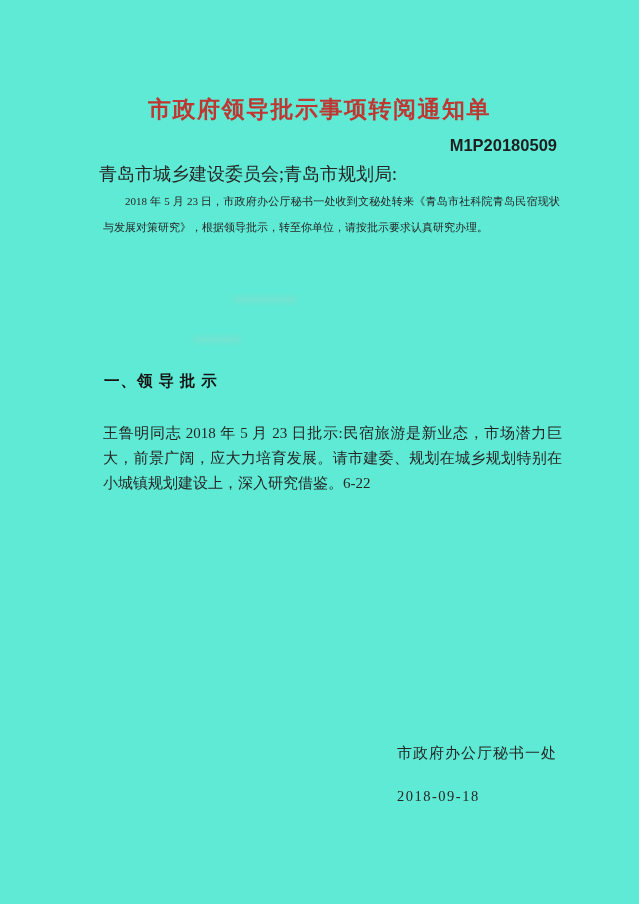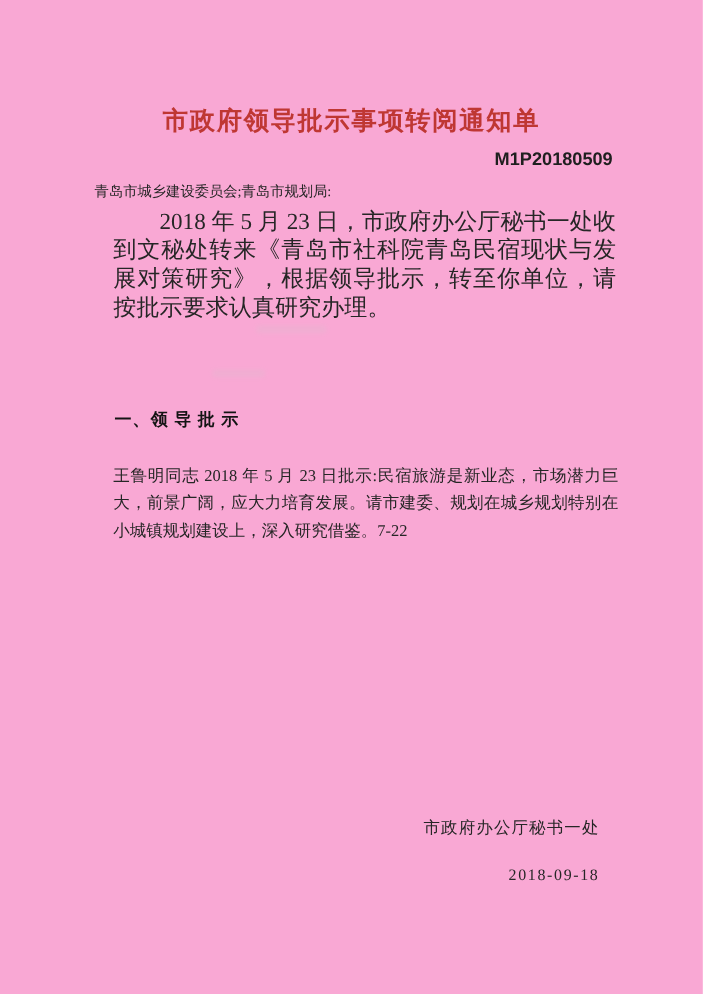--- a/index.html
+++ b/index.html
@@ -12,7 +12,7 @@
     width: 639px;
     height: 904px;
     margin: 0 auto;
-    background: #f9a8d4;
+    background: #5eead4;
     overflow: hidden;
     font-family: "Liberation Serif", "DejaVu Serif", serif;
     color: #262626;

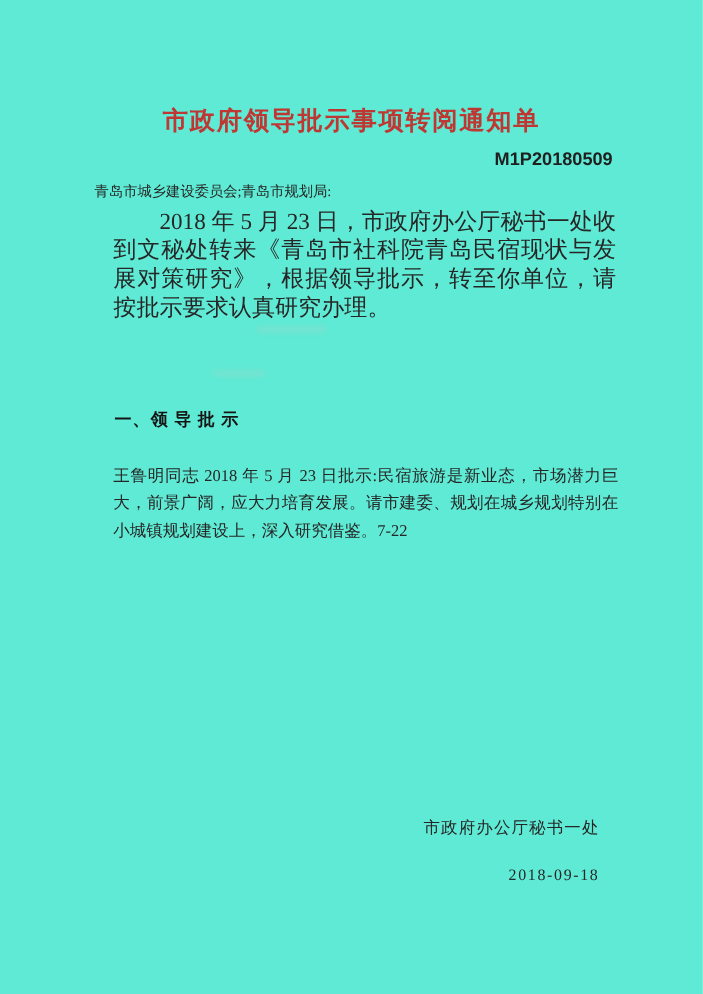--- a/index.html
+++ b/index.html
@@ -41,9 +41,9 @@
   .addressee {
     position: absolute;
     top: 163px;
-    left: 86px;
+    left: 99px;
     width: 456px;
-    font-size: 13px;
+    font-size: 18px;
     line-height: 22px;
   }
   .para-1 {

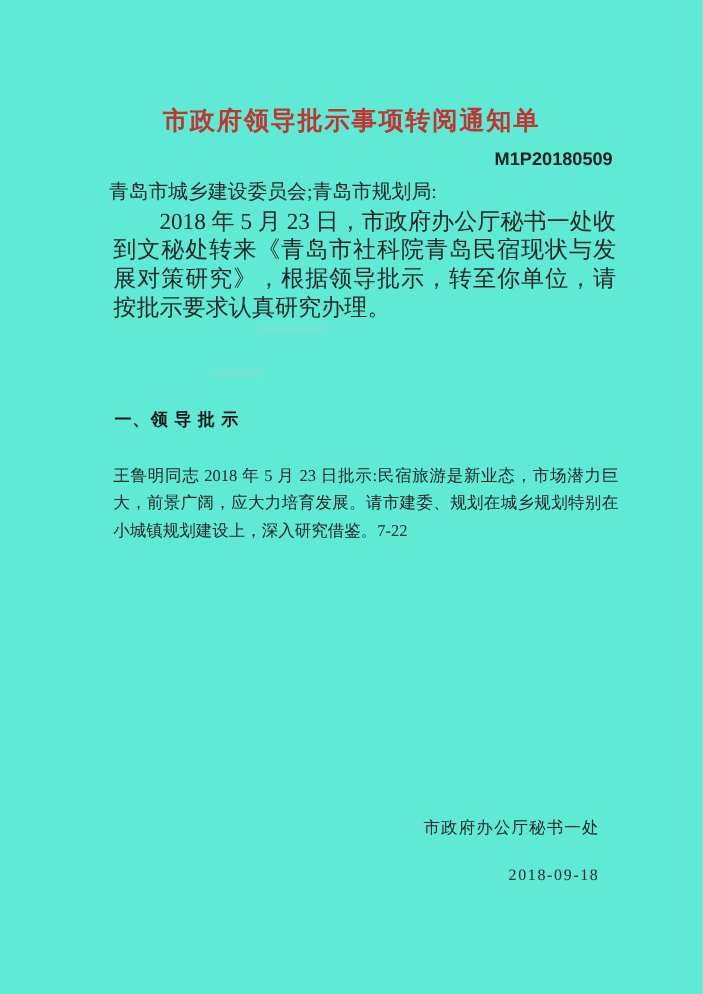--- a/index.html
+++ b/index.html
@@ -51,7 +51,7 @@
     top: 188px;
     left: 103px;
     width: 457px;
-    font-size: 21px;
+    font-size: 11px;
     line-height: 26px;
     text-align: justify;
     text-indent: 2em;

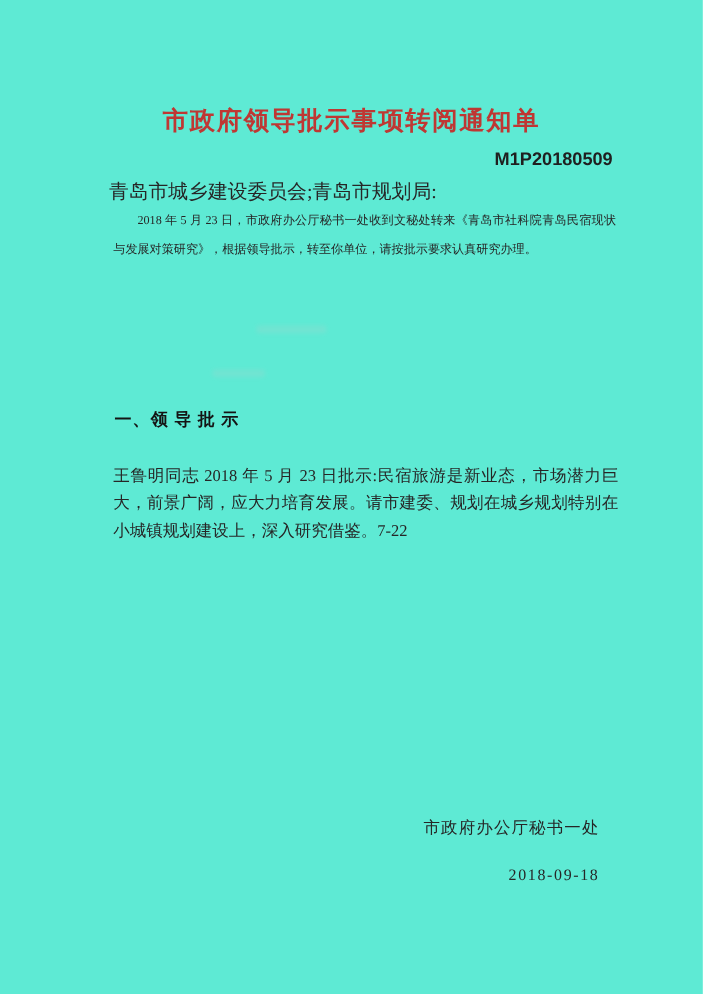--- a/index.html
+++ b/index.html
@@ -120,7 +120,7 @@
 
   <div class="section-heading">一、领 导 批 示</div>
 
-  <div class="para-2">王鲁明同志 2018 年 5 月 23 日批示:民宿旅游是新业态，市场潜力巨大，前景广阔，应大力培育发展。请市建委、规划在城乡规划特别在小城镇规划建设上，深入研究借鉴。7-22</div>
+  <div class="para-2">王鲁明同志 2018 年 5 月 23 日批示:民宿旅游是新业态，市场潜力巨大，前景广阔，应大力培育发展。请市建委、规划在城乡规划特别在小城镇规划建设上，深入研究借鉴。6-22</div>
 
   <div class="signature-block">
     <div class="signature-office">市政府办公厅秘书一处</div>

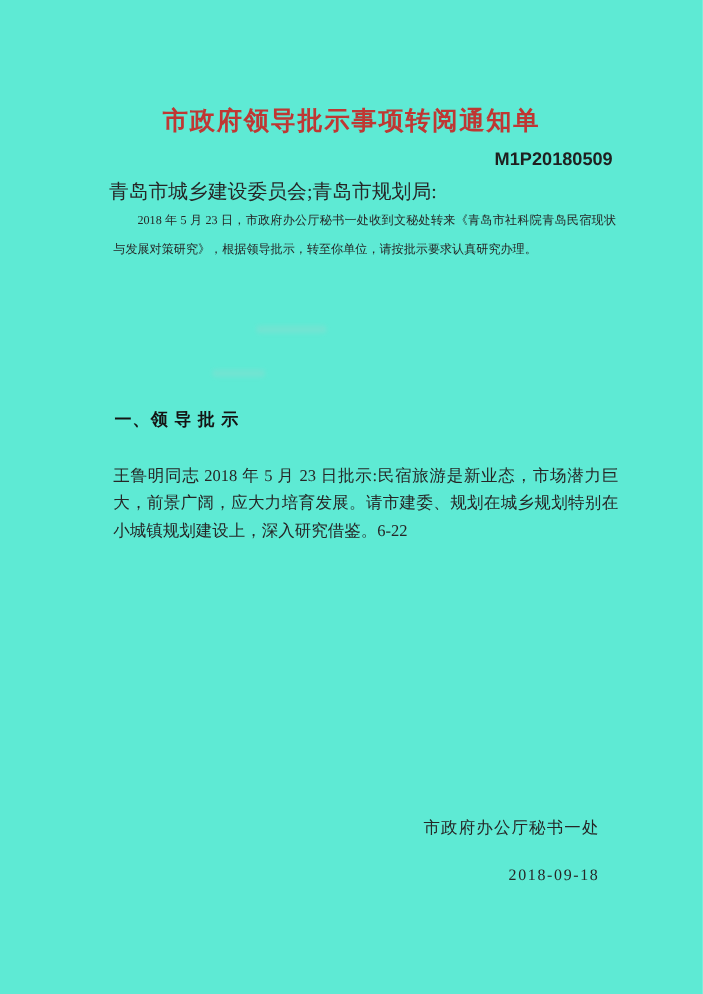--- a/index.html
+++ b/index.html
@@ -87,8 +87,8 @@
   .signature-block {
     position: absolute;
     top: 743px;
-    right: 94px;
-    text-align: right;
+    right: 82px;
+    text-align: left;
   }
   .signature-office {
     font-size: 15px;

